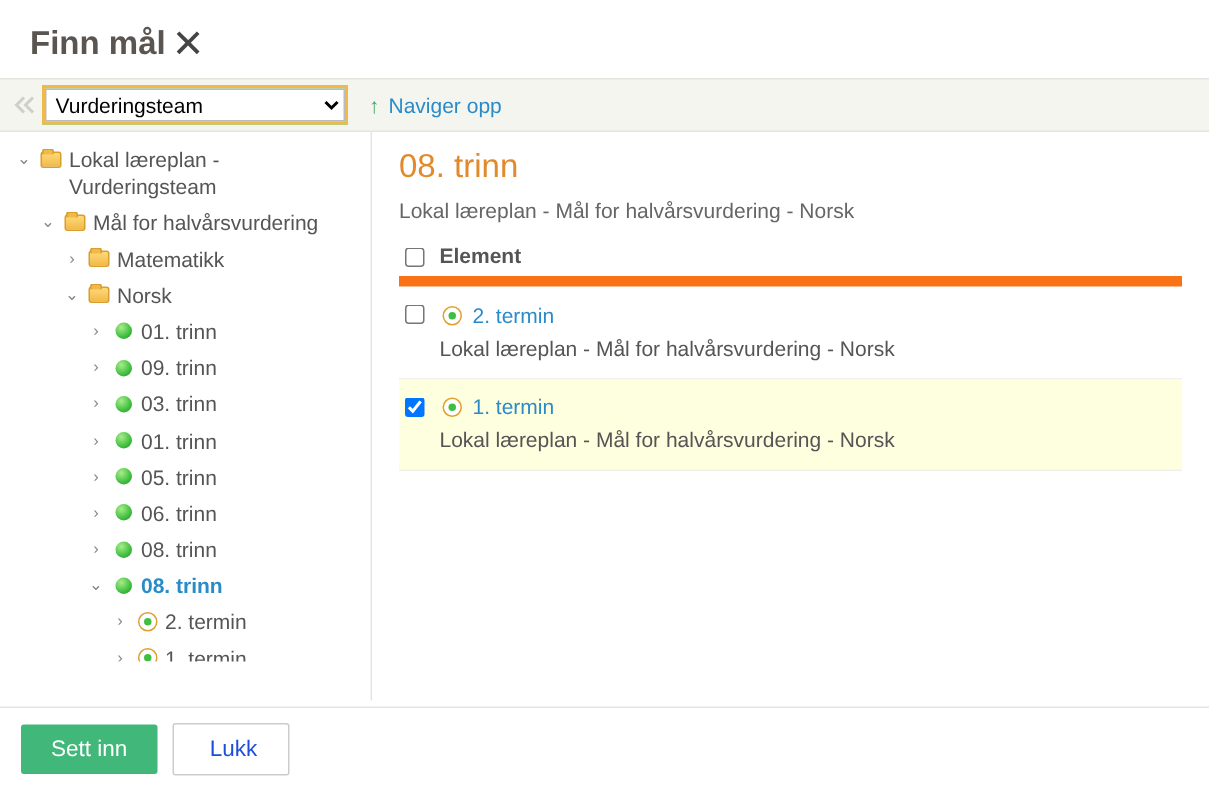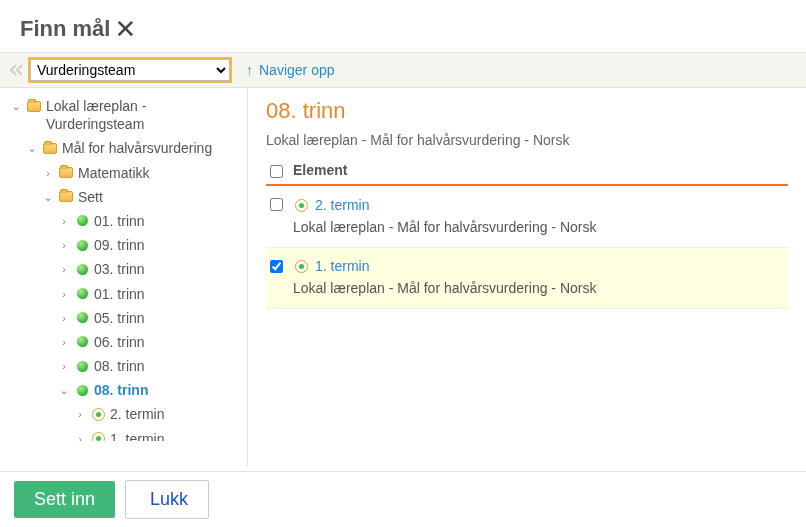--- a/index.html
+++ b/index.html
@@ -177,7 +177,7 @@
     display: flex;
     align-items: center;
     gap: 10px;
-    border-bottom: 2px solid #f97316;
+    border-bottom: 7px solid #f97316;
     padding: 4px 2px 6px 2px;
     font-weight: 600;
     color: #555;

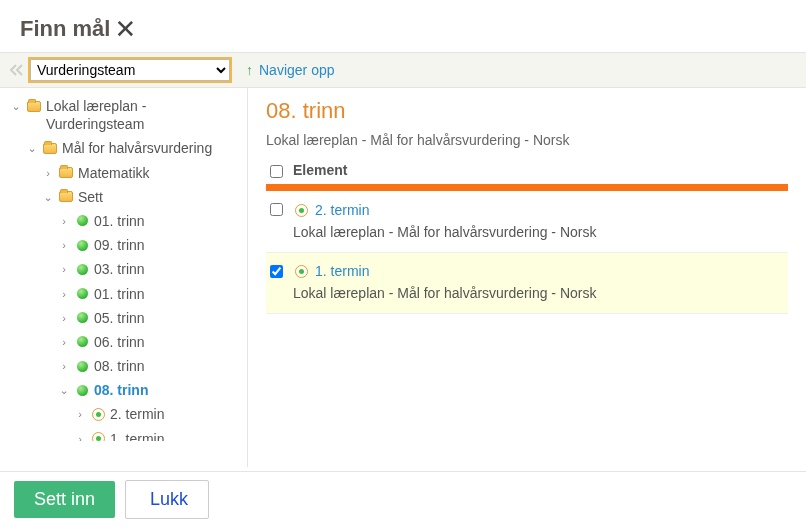--- a/index.html
+++ b/index.html
@@ -306,7 +306,7 @@
                   <span class="ticon">
                       <span class="folder-i"></span>
                     </span>
-                  <span class="tree-label">Sett</span>
+                  <span class="tree-label">Norsk</span>
                 </div>
                 <ul>
                   <li>

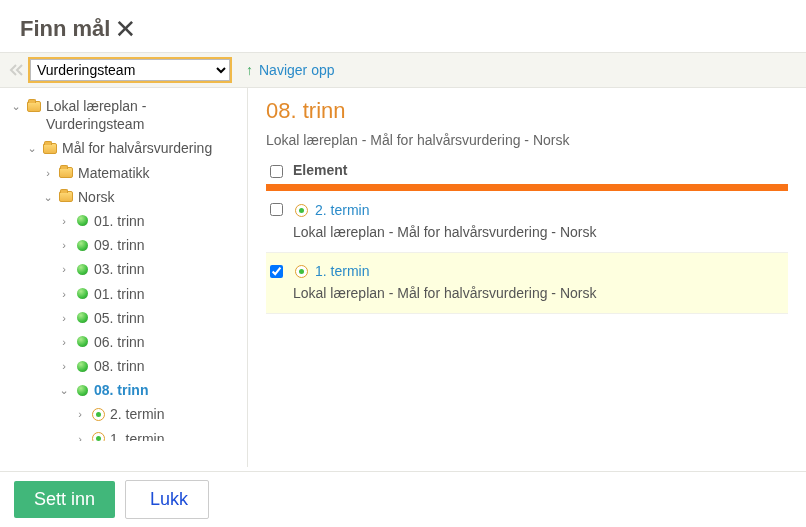--- a/index.html
+++ b/index.html
@@ -224,7 +224,7 @@
   .btn {
     border: none;
     padding: 8px 20px;
-    font-size: 18px;
+    font-size: 15px;
     cursor: pointer;
     border-radius: 2px;
   }

